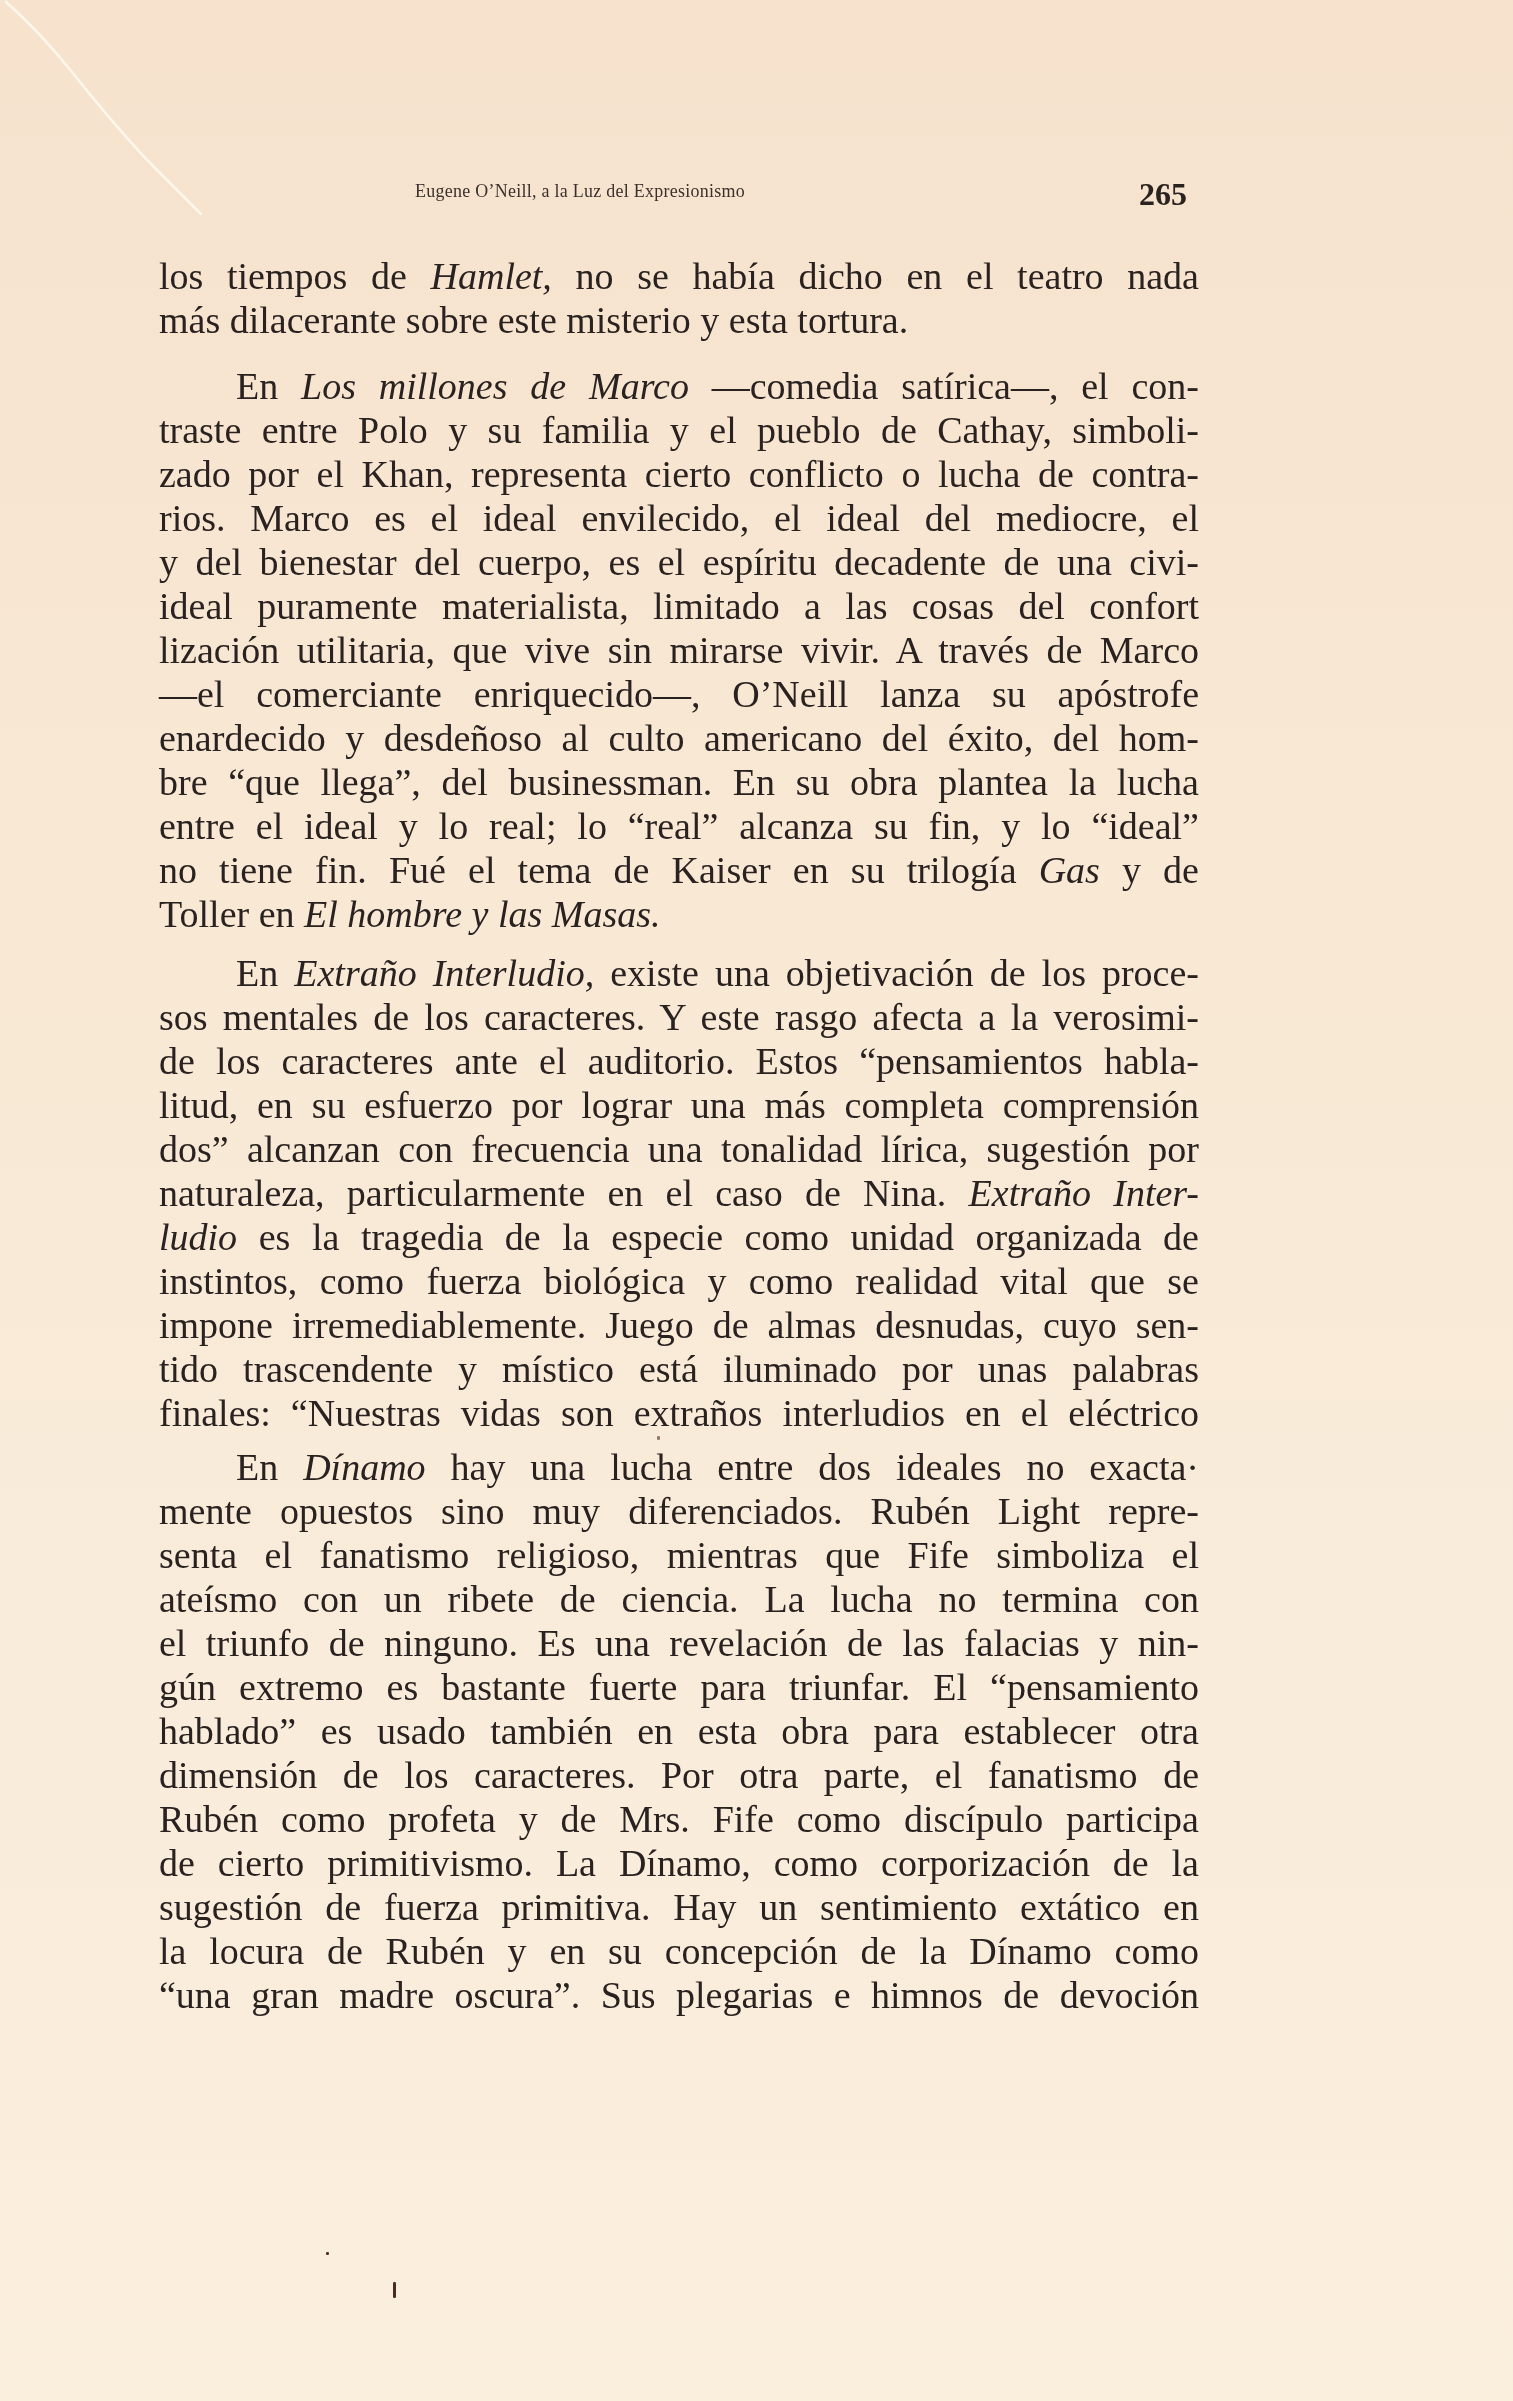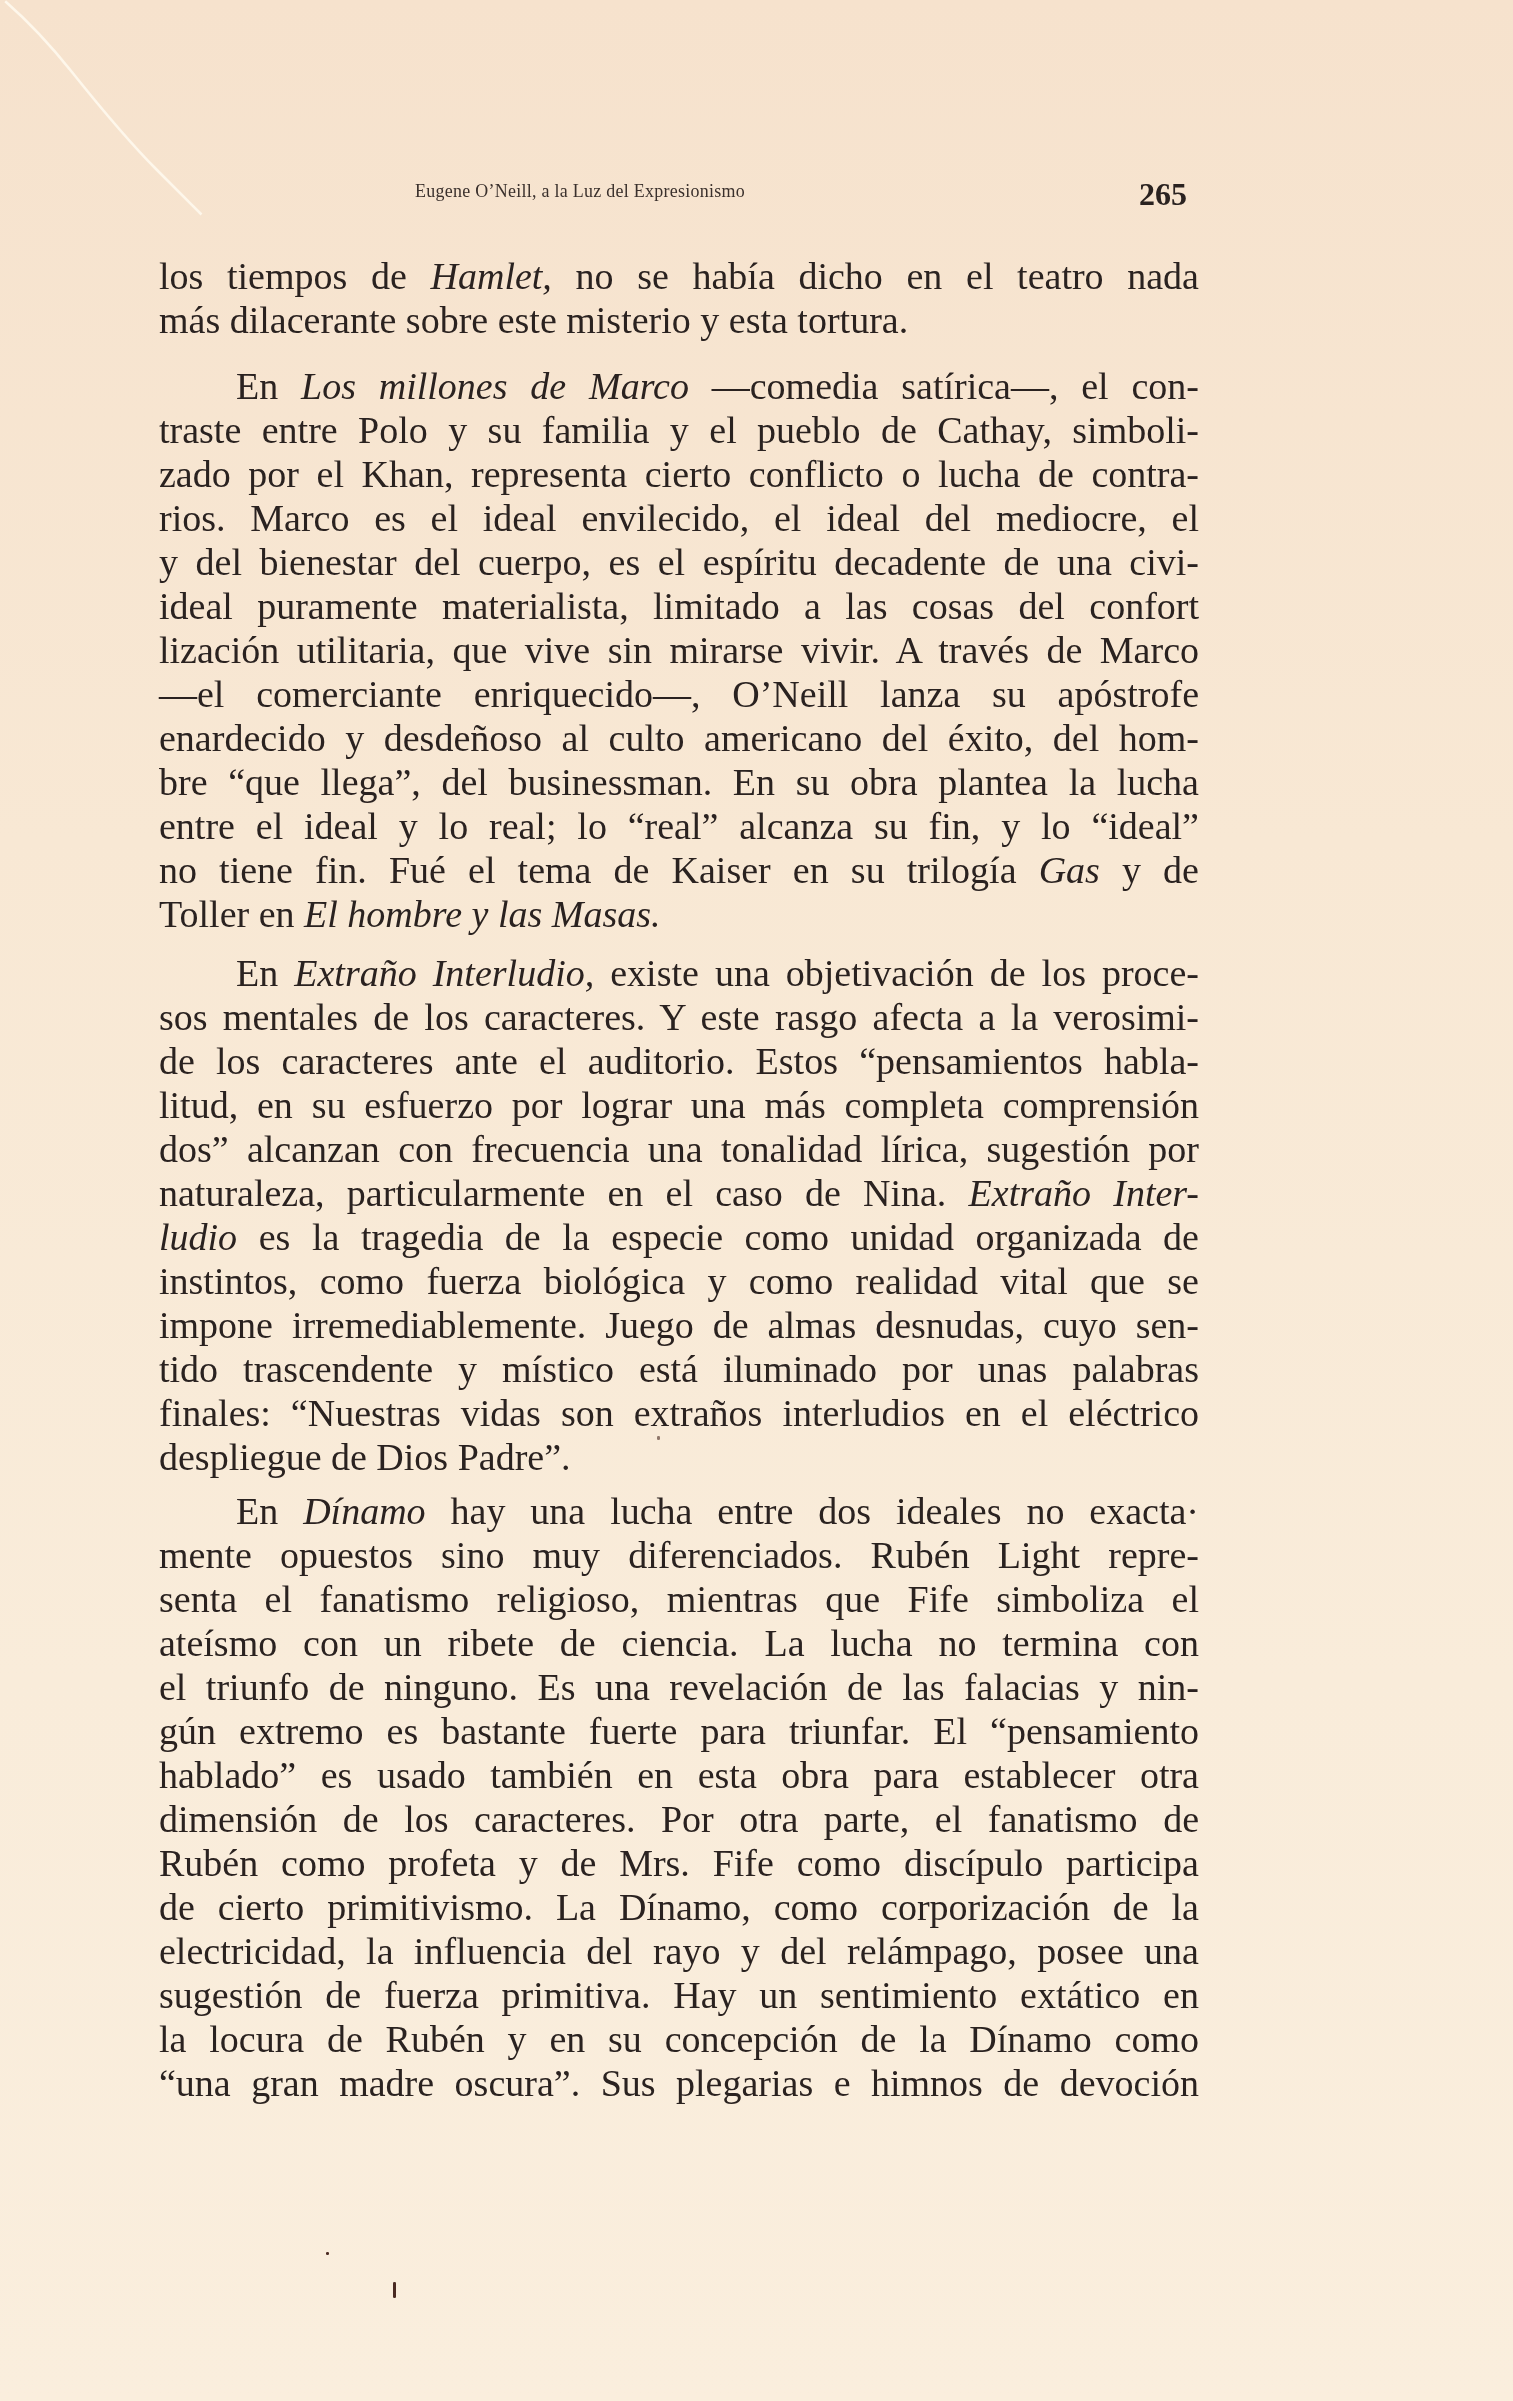--- a/index.html
+++ b/index.html
@@ -88,7 +88,6 @@
       <div class="line"><span>impone irremediablemente. Juego de almas desnudas, cuyo sen-</span></div>
       <div class="line"><span>tido trascendente y místico está iluminado por unas palabras</span></div>
       <div class="line"><span>finales: “Nuestras vidas son extraños interludios en el eléctrico</span></div>
-      <div class="line last"><span>despliegue de Dios Padre”.</span></div>
     </div>
     <div class="para gap3">
       <div class="line indent"><span>En </span><span class="it">Dínamo</span><span> hay una lucha entre dos ideales no exacta·</span></div>

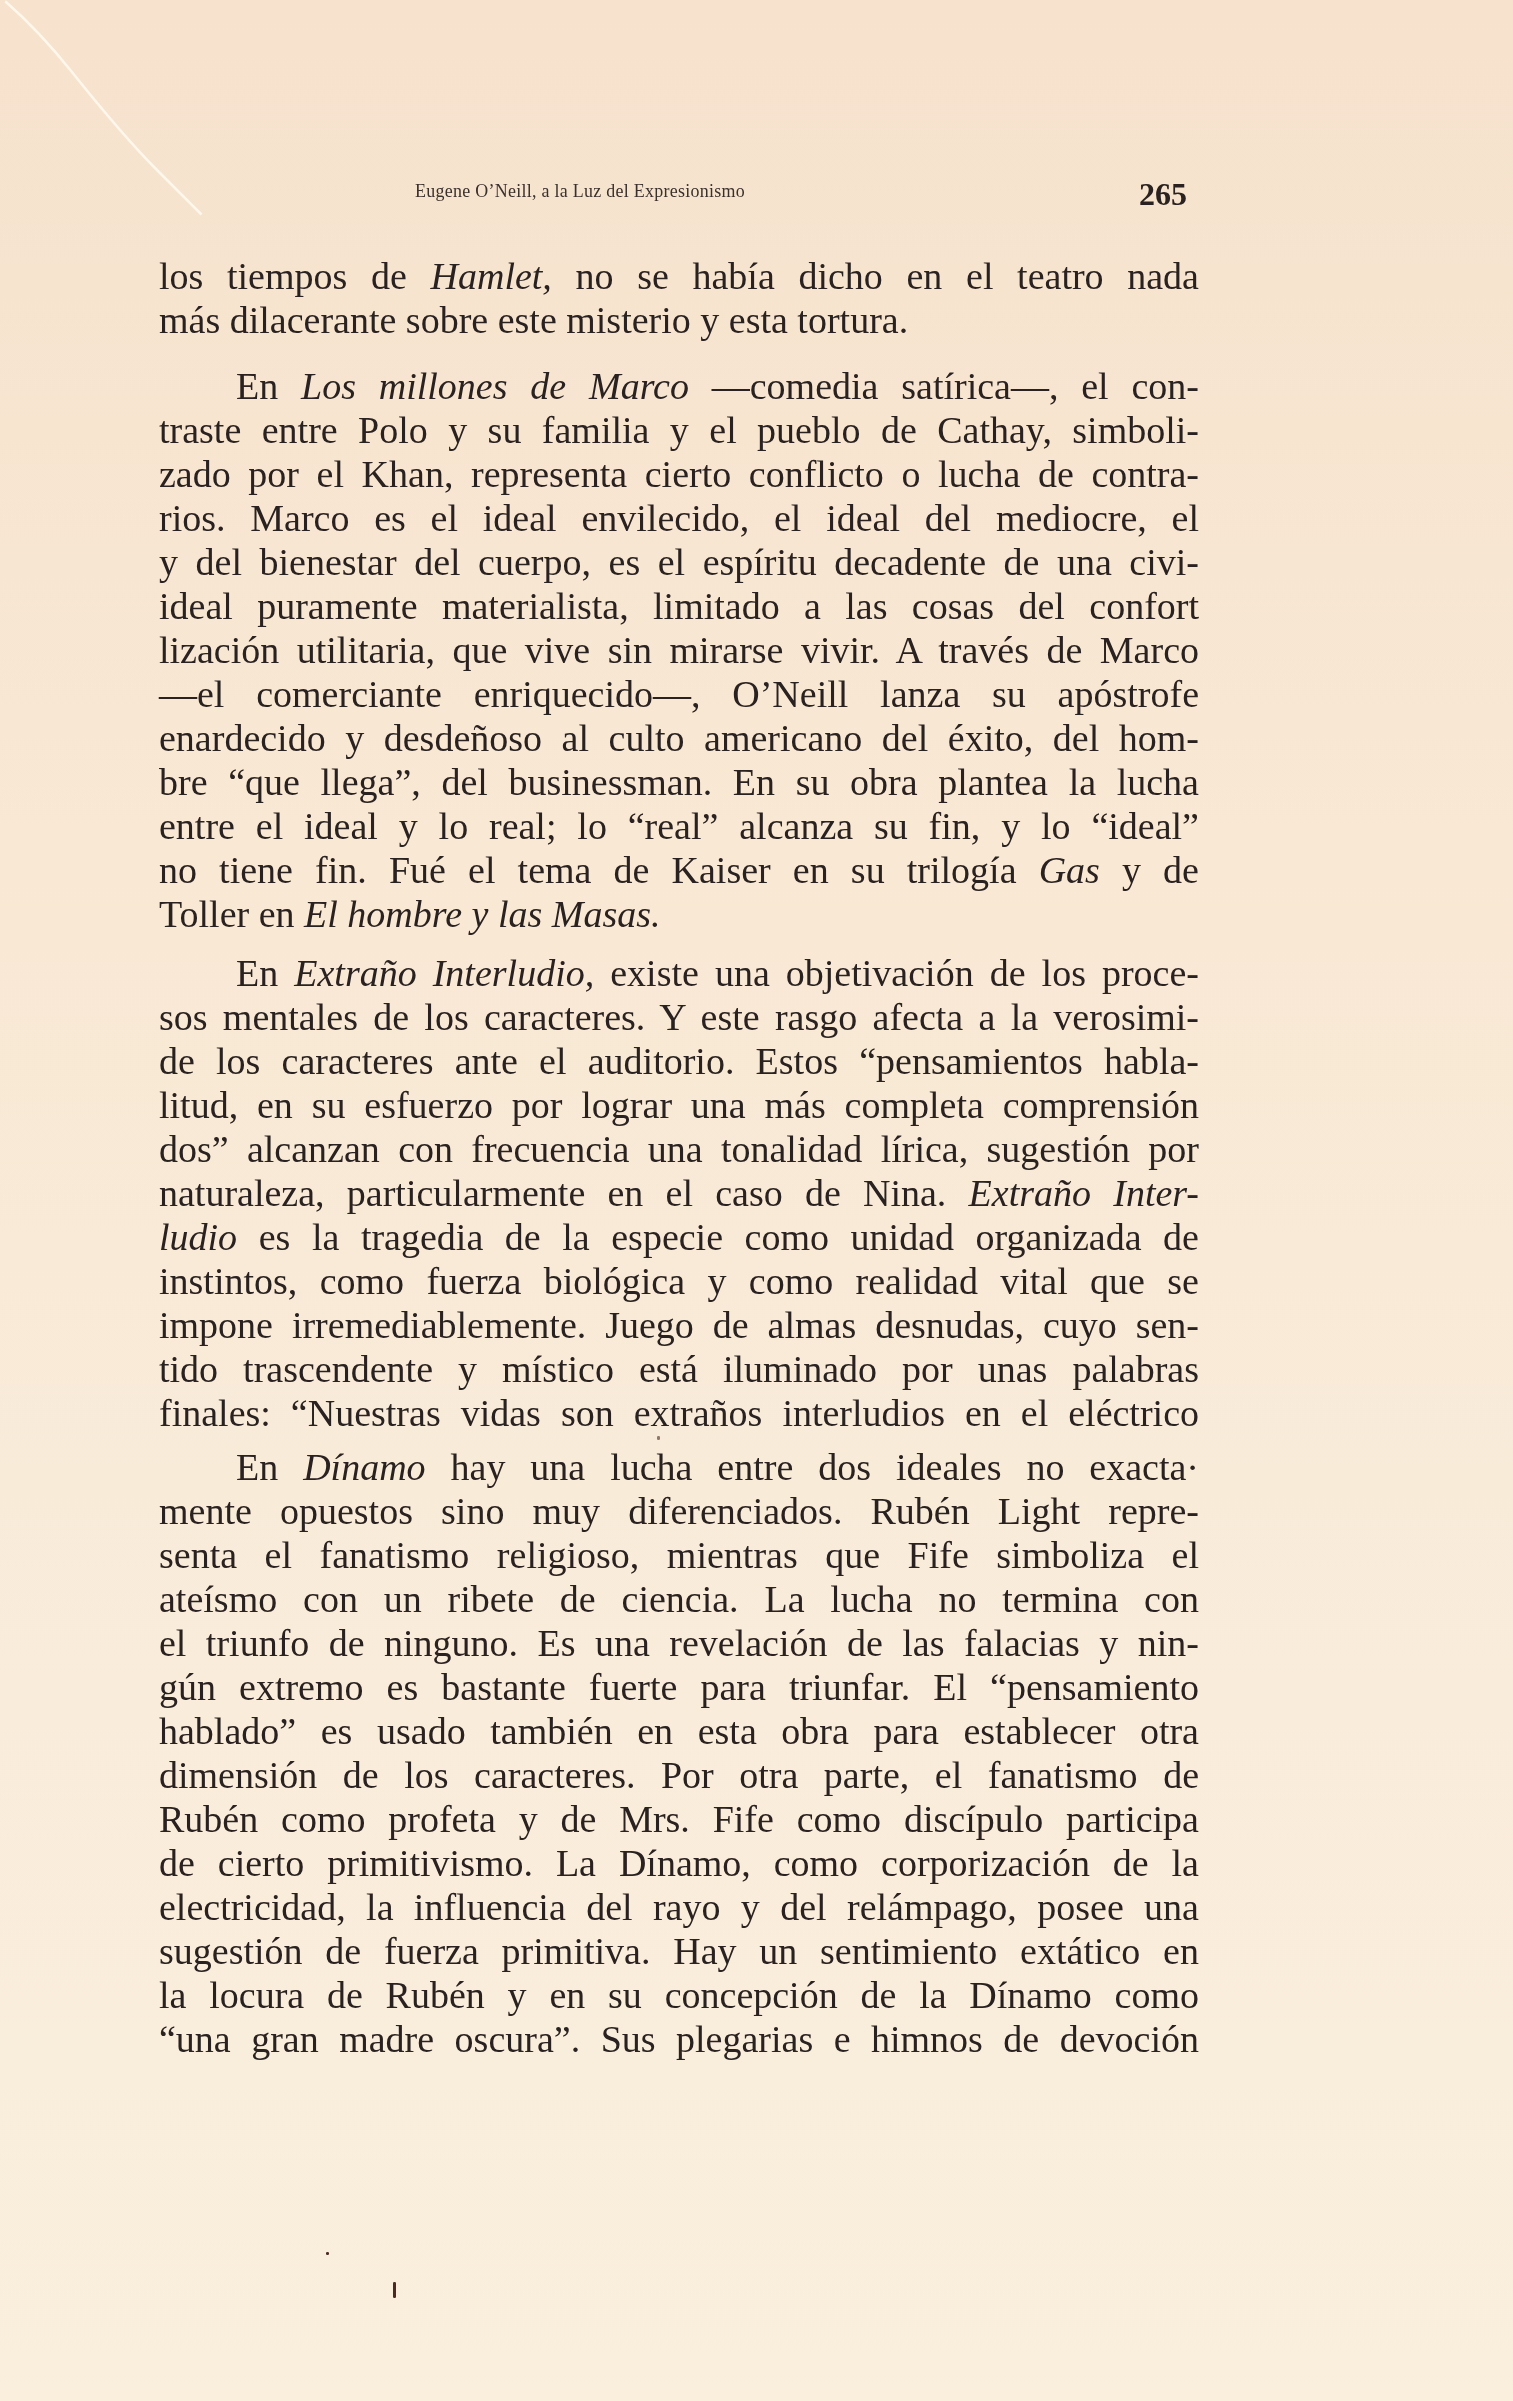--- a/index.html
+++ b/index.html
@@ -100,7 +100,6 @@
       <div class="line"><span>dimensión de los caracteres. Por otra parte, el fanatismo de</span></div>
       <div class="line"><span>Rubén como profeta y de Mrs. Fife como discípulo participa</span></div>
       <div class="line"><span>de cierto primitivismo. La Dínamo, como corporización de la</span></div>
-      <div class="line"><span>electricidad, la influencia del rayo y del relámpago, posee una</span></div>
       <div class="line"><span>sugestión de fuerza primitiva. Hay un sentimiento extático en</span></div>
       <div class="line"><span>la locura de Rubén y en su concepción de la Dínamo como</span></div>
       <div class="line"><span>“una gran madre oscura”. Sus plegarias e himnos de devoción</span></div>

